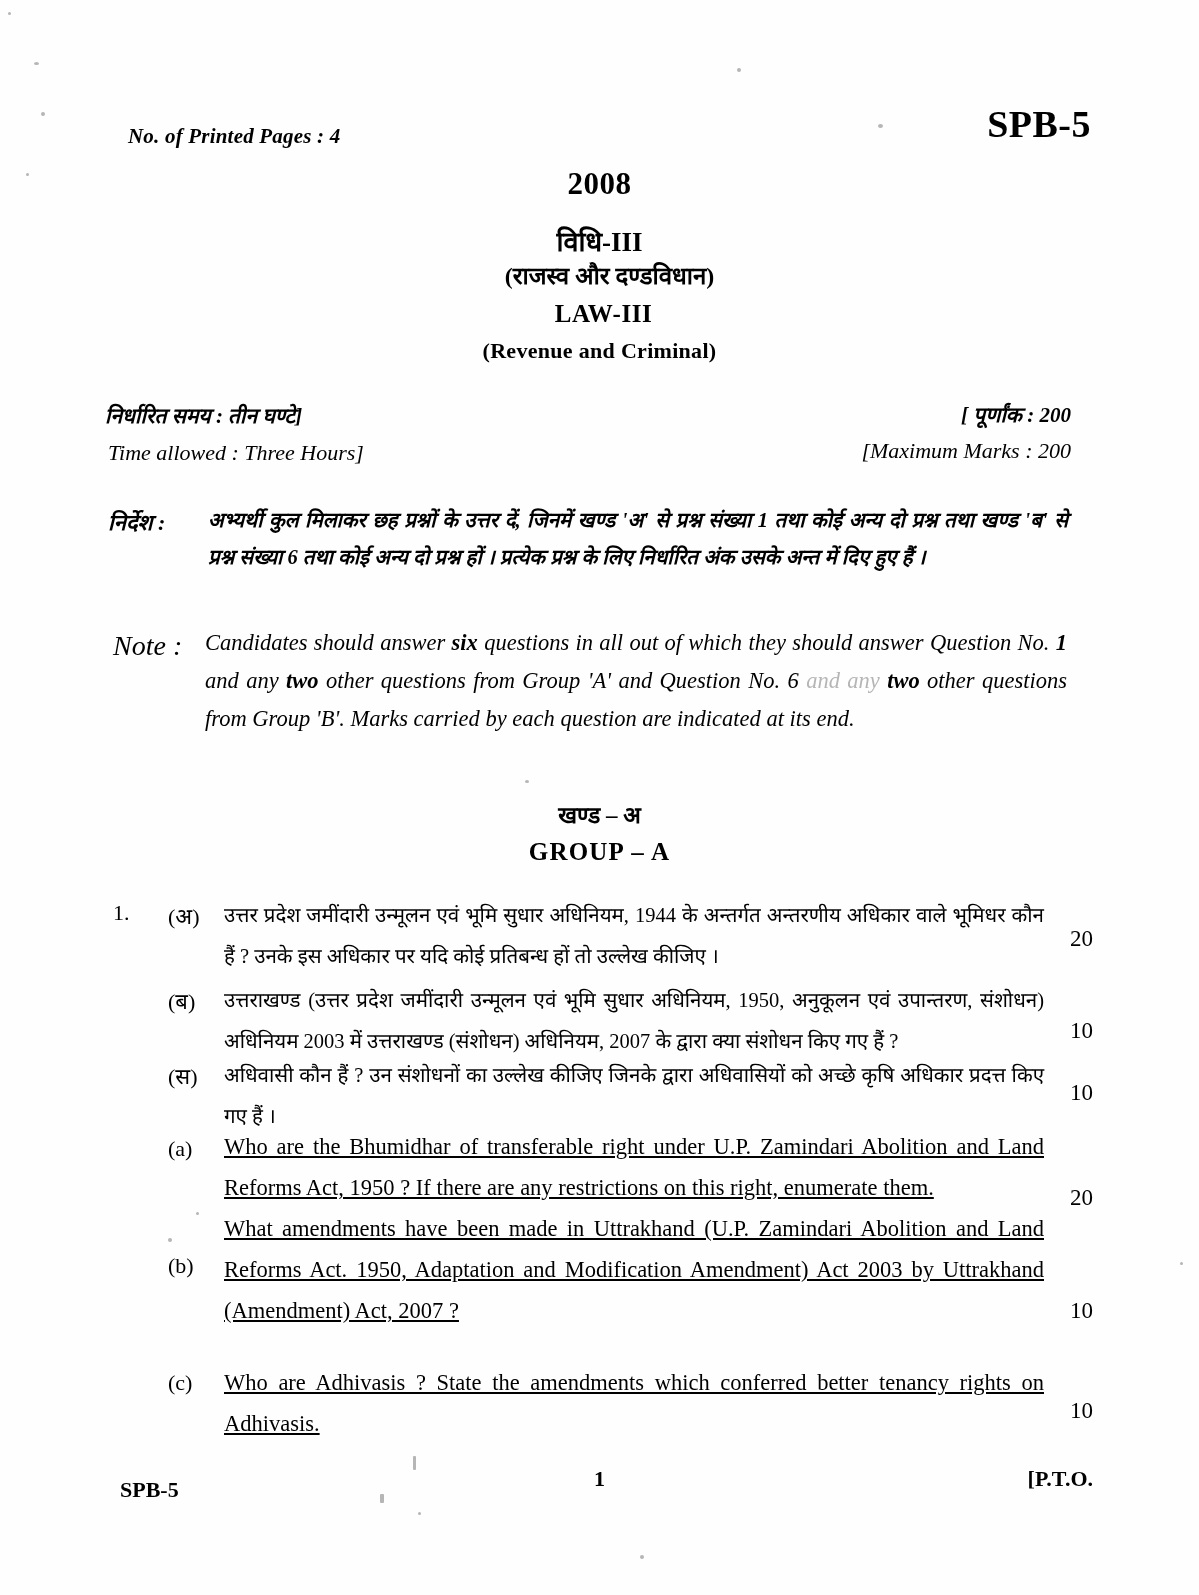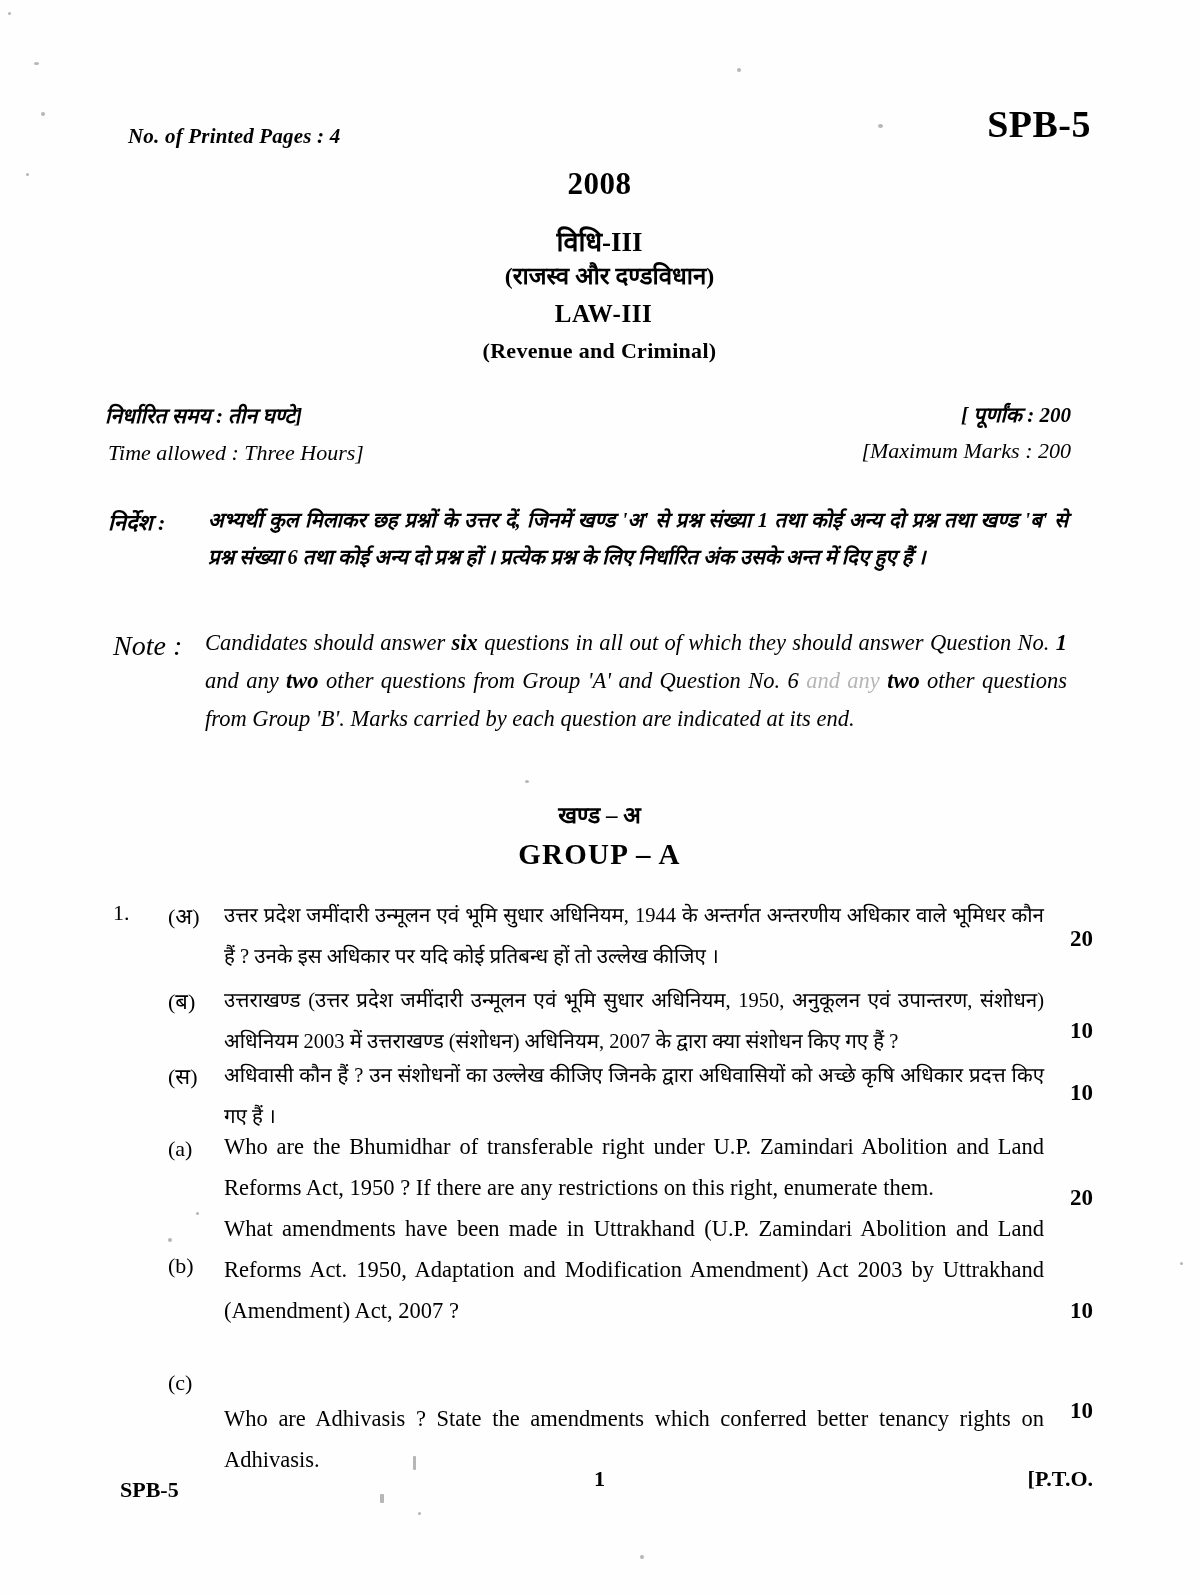--- a/index.html
+++ b/index.html
@@ -147,7 +147,7 @@
   .group-en {
     top: 838px;
     font-weight: bold;
-    font-size: 29px;
+    font-size: 25px;
     letter-spacing: 1.2px;
   }
 

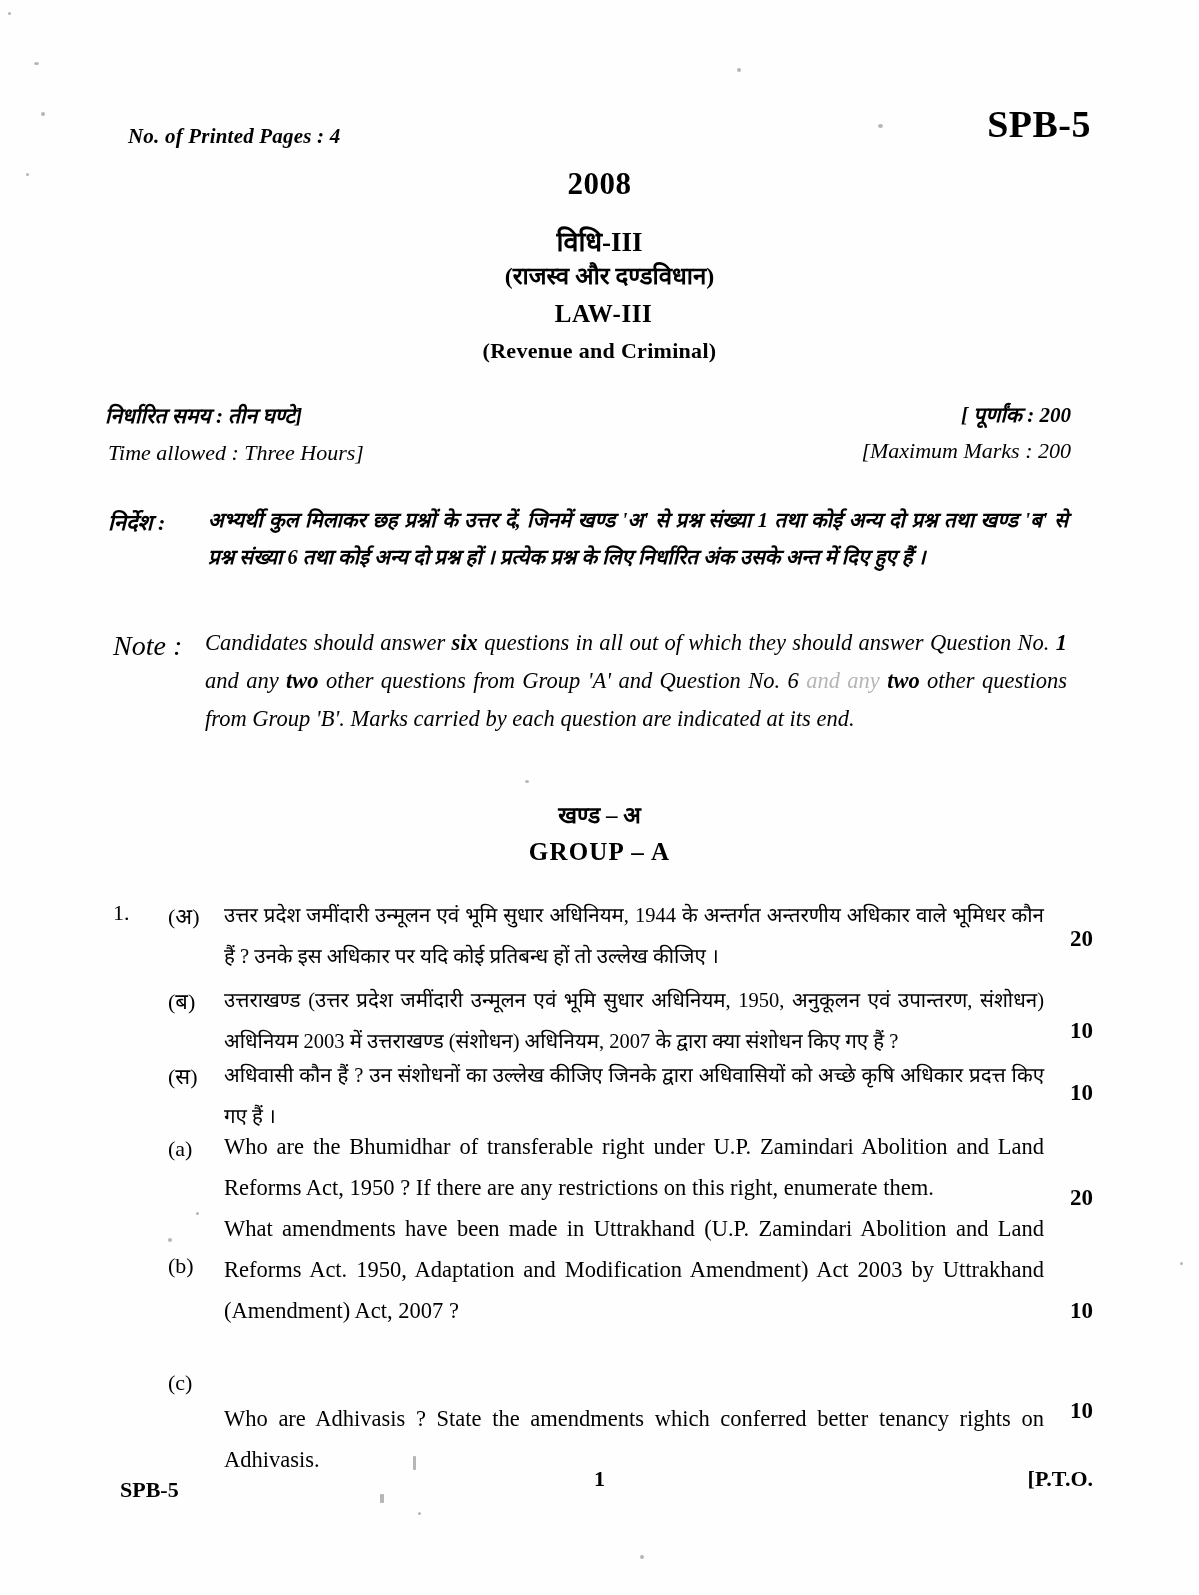--- a/index.html
+++ b/index.html
@@ -179,7 +179,7 @@
   .qmarks {
     position: absolute;
     right: 106px;
-    font-weight: bold;
+    font-weight: normal;
     font-size: 23px;
   }
 

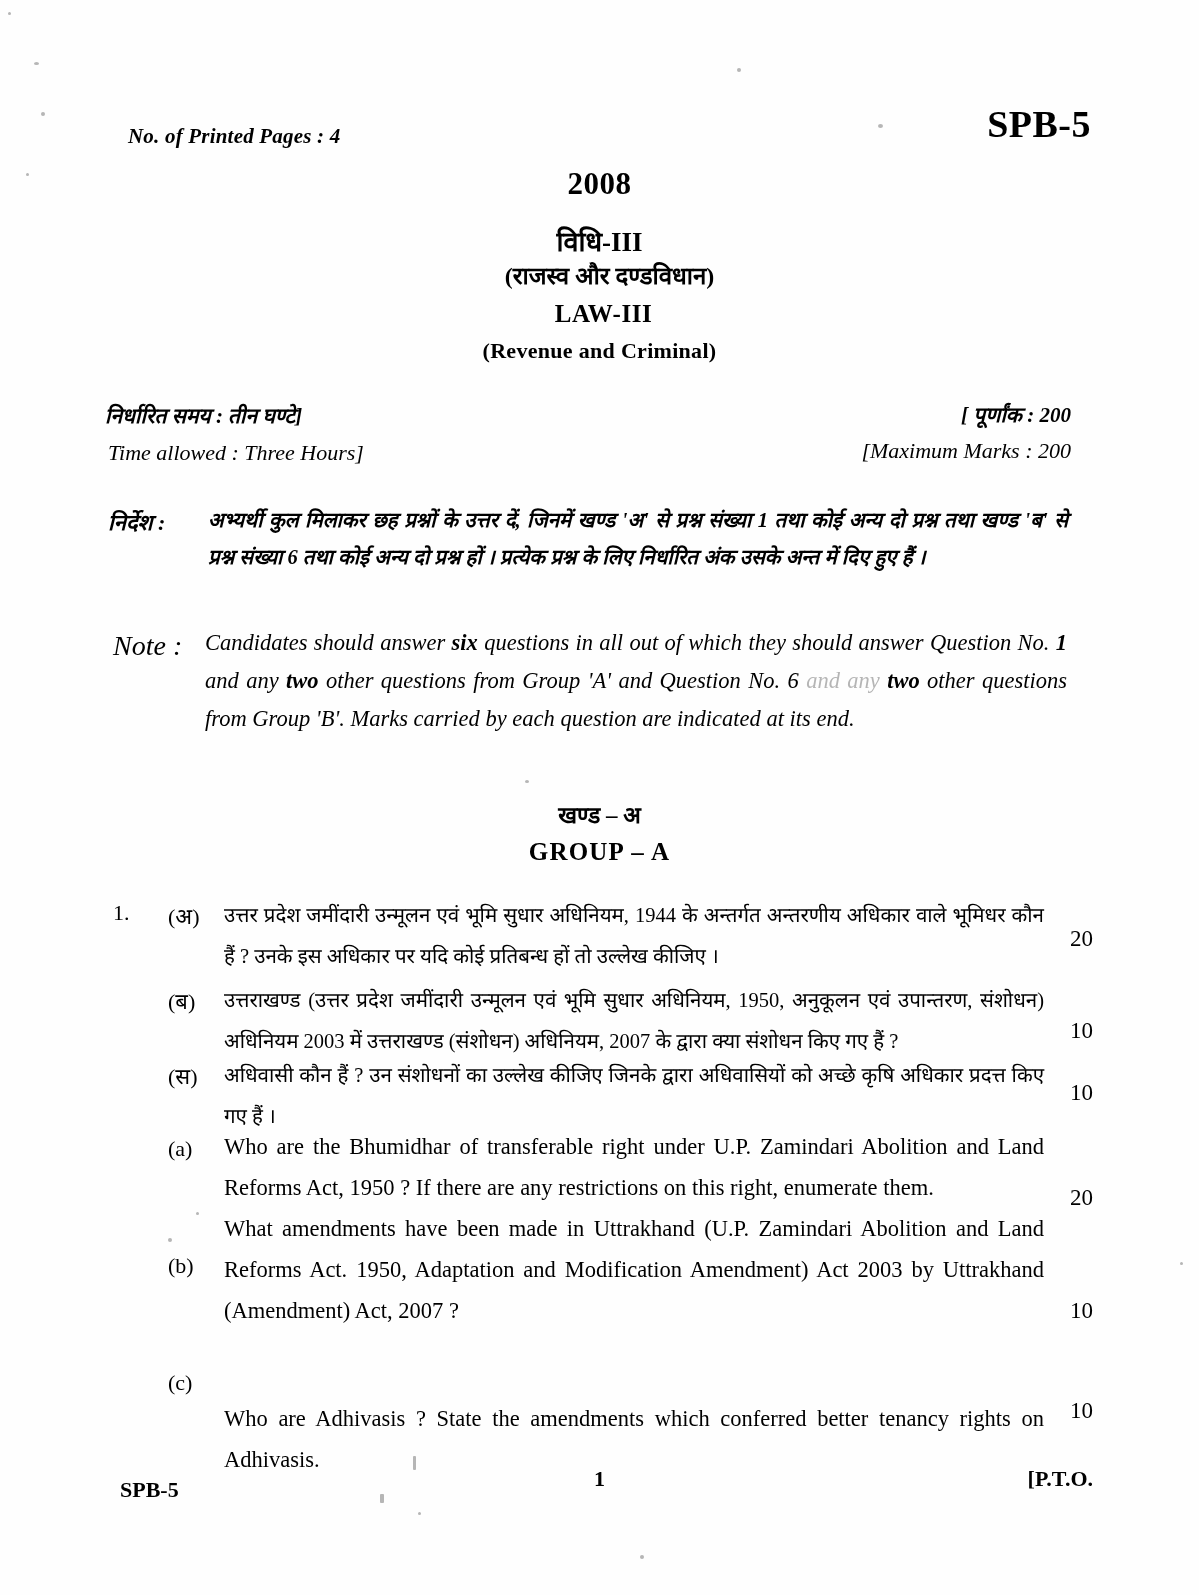--- a/index.html
+++ b/index.html
@@ -175,6 +175,7 @@
   .qbody.en {
     font-size: 22.5px;
     line-height: 41px;
+    text-decoration: underline;
   }
   .qmarks {
     position: absolute;

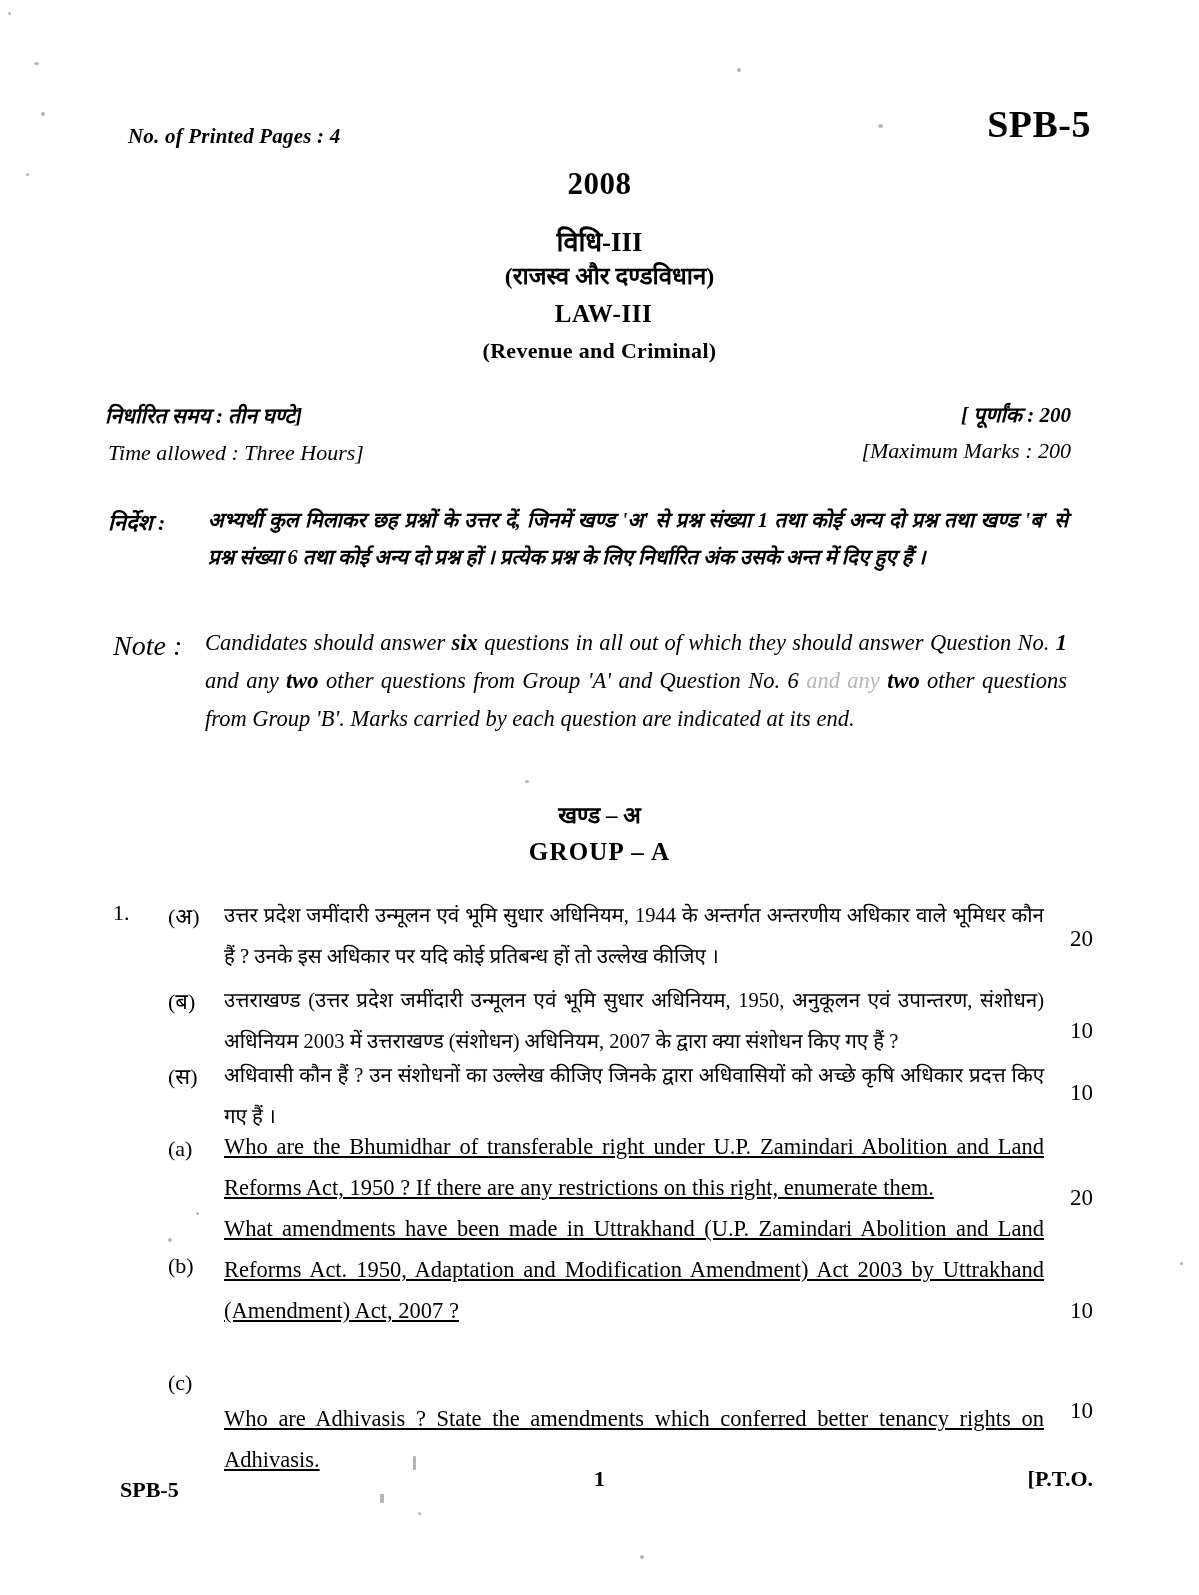--- a/index.html
+++ b/index.html
@@ -274,7 +274,7 @@
   <div class="qmarks" style="top:1298px;">10</div>
 
   <div class="qlabel" style="top:1370px;">(c)</div>
-  <div class="qbody en" style="top:1362px;margin-top:36px;">Who are Adhivasis ? State the amendments which conferred better tenancy rights on Adhivasis.</div>
+  <div class="qbody en" style="top:1362px;">Who are Adhivasis ? State the amendments which conferred better tenancy rights on Adhivasis.</div>
   <div class="qmarks" style="top:1398px;">10</div>
 
   <div class="footer-code">SPB-5</div>

